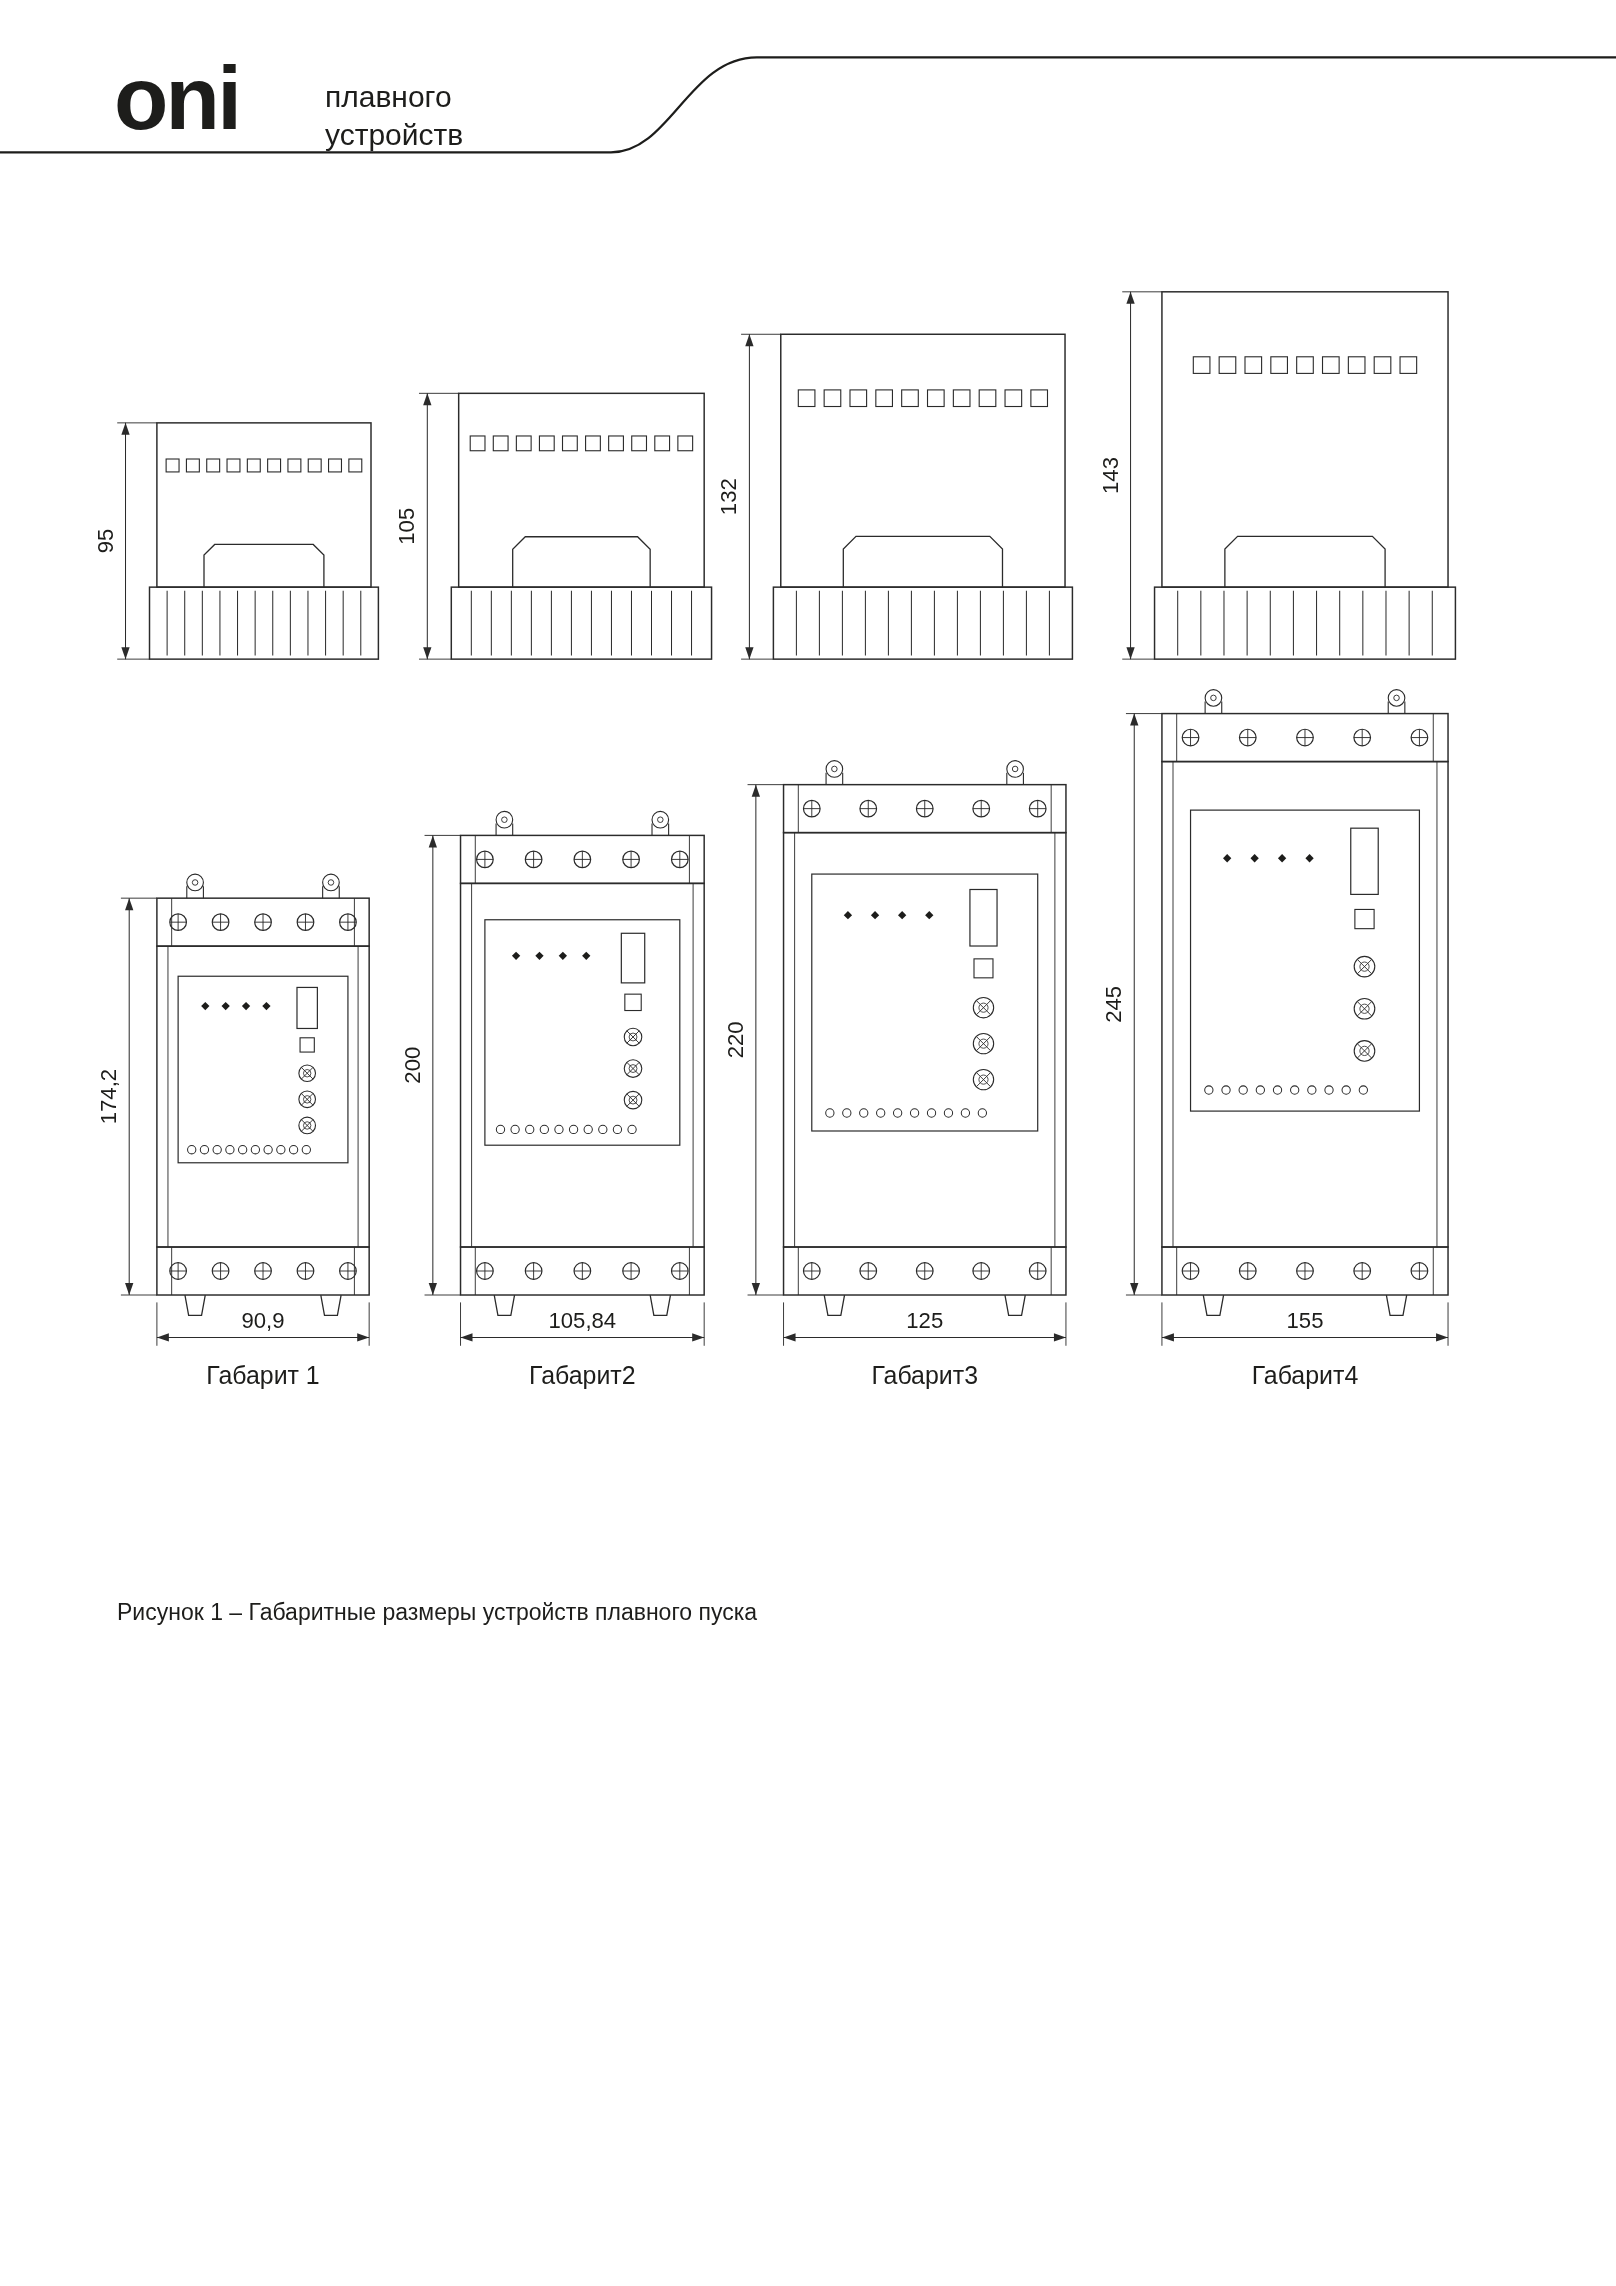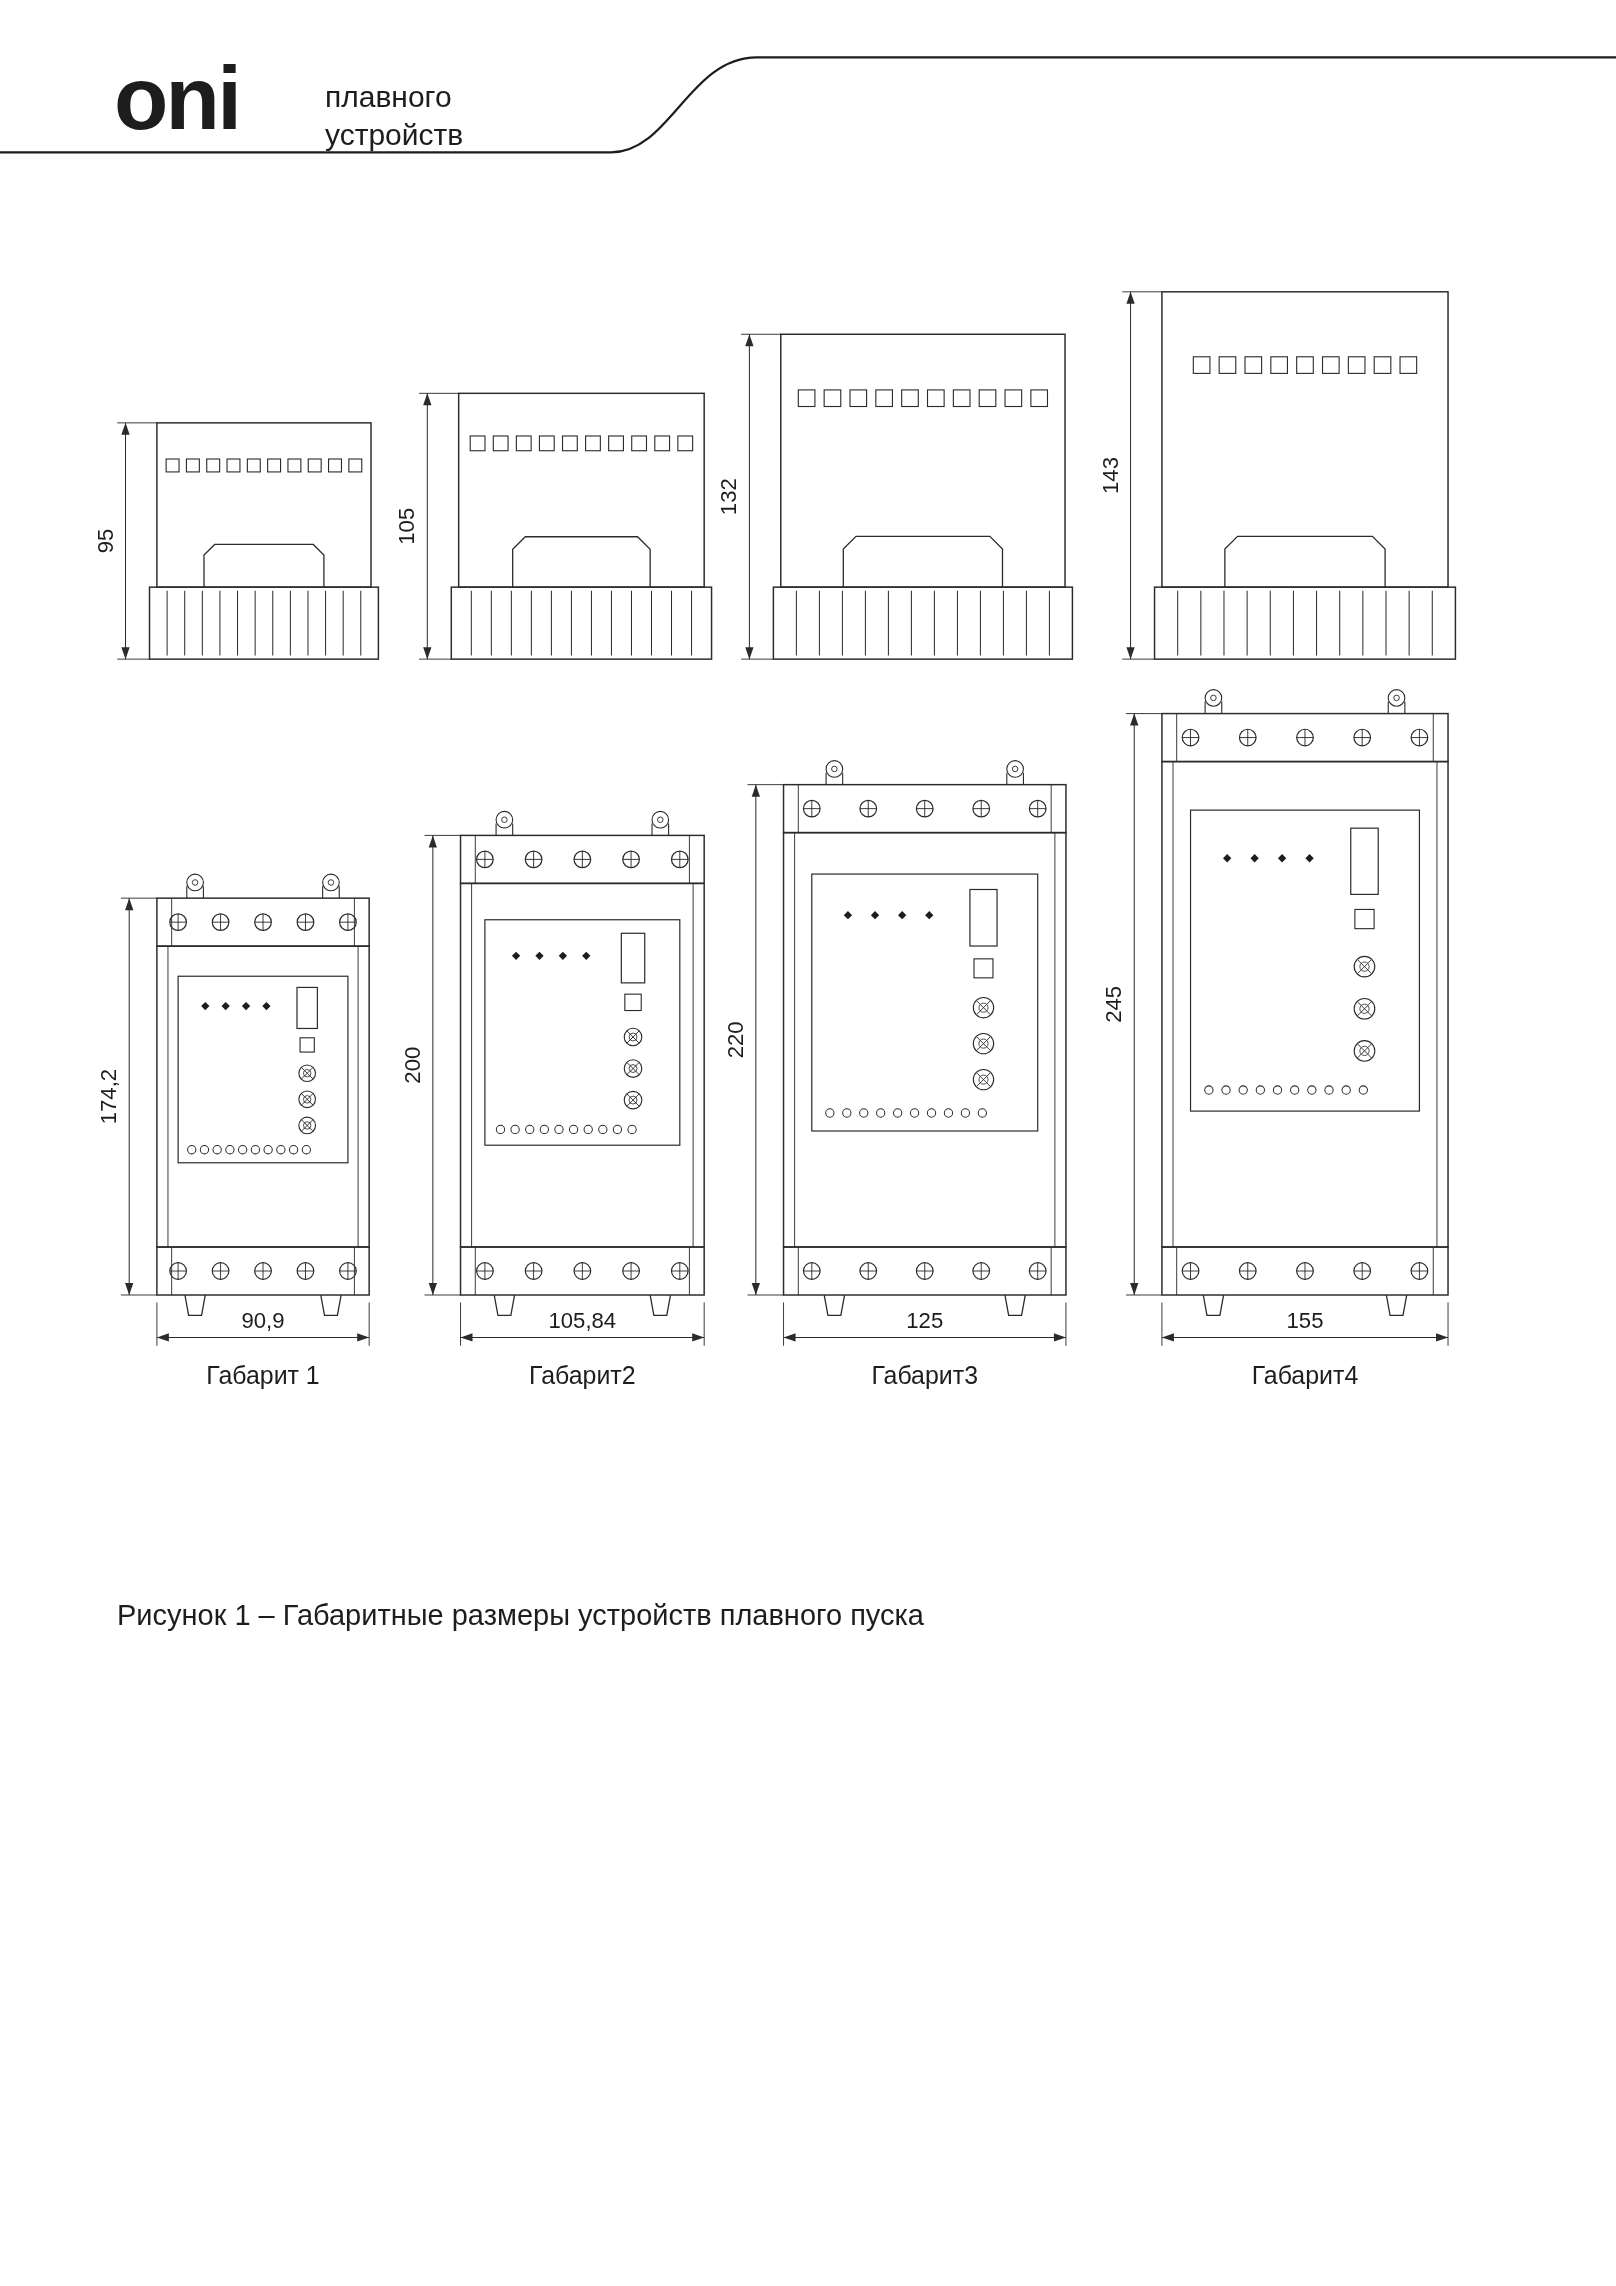--- a/index.html
+++ b/index.html
@@ -43,7 +43,7 @@
     position:absolute;
     left:117px;
     top:1599px;
-    font-size:29px;
+    font-size:23px;
     color:#1d1d1b;
   }
 </style>

